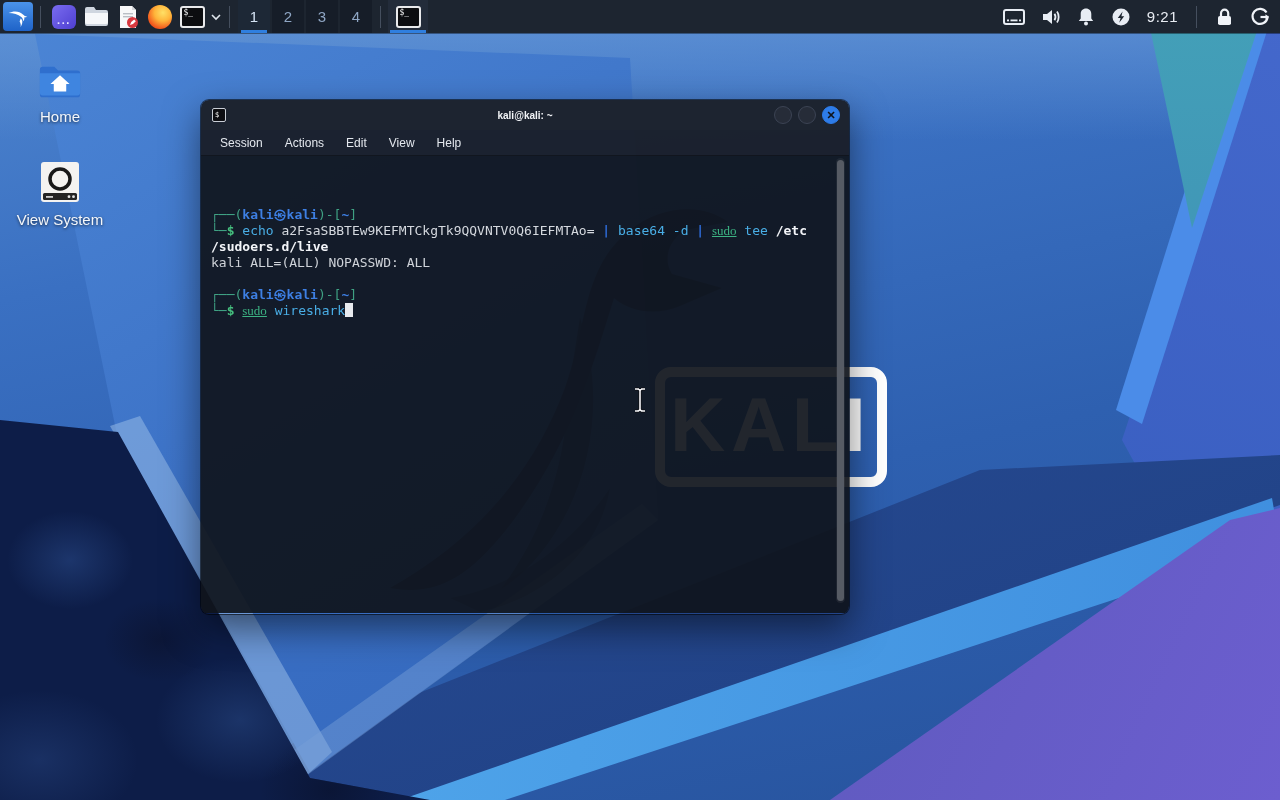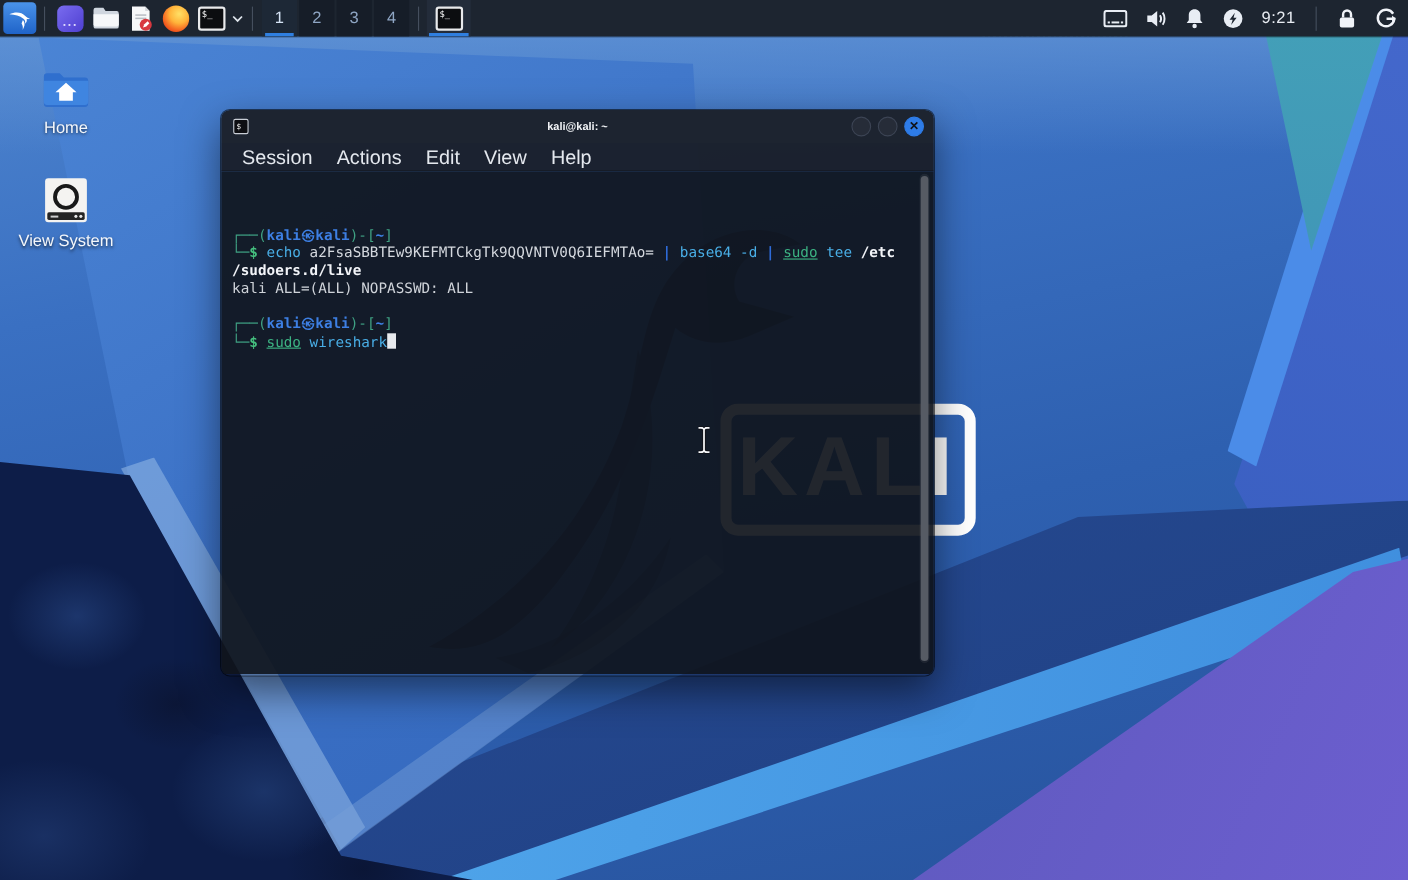--- a/index.html
+++ b/index.html
@@ -107,7 +107,7 @@
       font-weight:bold; line-height:16px; text-align:center; }
   .menubar { height:26px; background:rgba(26,31,42,.97); display:flex; align-items:center;
       padding-left:8px; border-bottom:1px solid rgba(0,0,0,.35); }
-  .menu-item { color:#e4e8ee; font-size:18px; padding:0 11px; line-height:26px; }
+  .menu-item { color:#e4e8ee; font-size:12px; padding:0 11px; line-height:26px; }
   .term-body { position:relative; height:457px; background:rgba(15,19,27,.92);
       padding:3px 0 0 10px; font-family:"DejaVu Sans Mono", monospace; font-size:13px;
       line-height:16px; white-space:pre; }

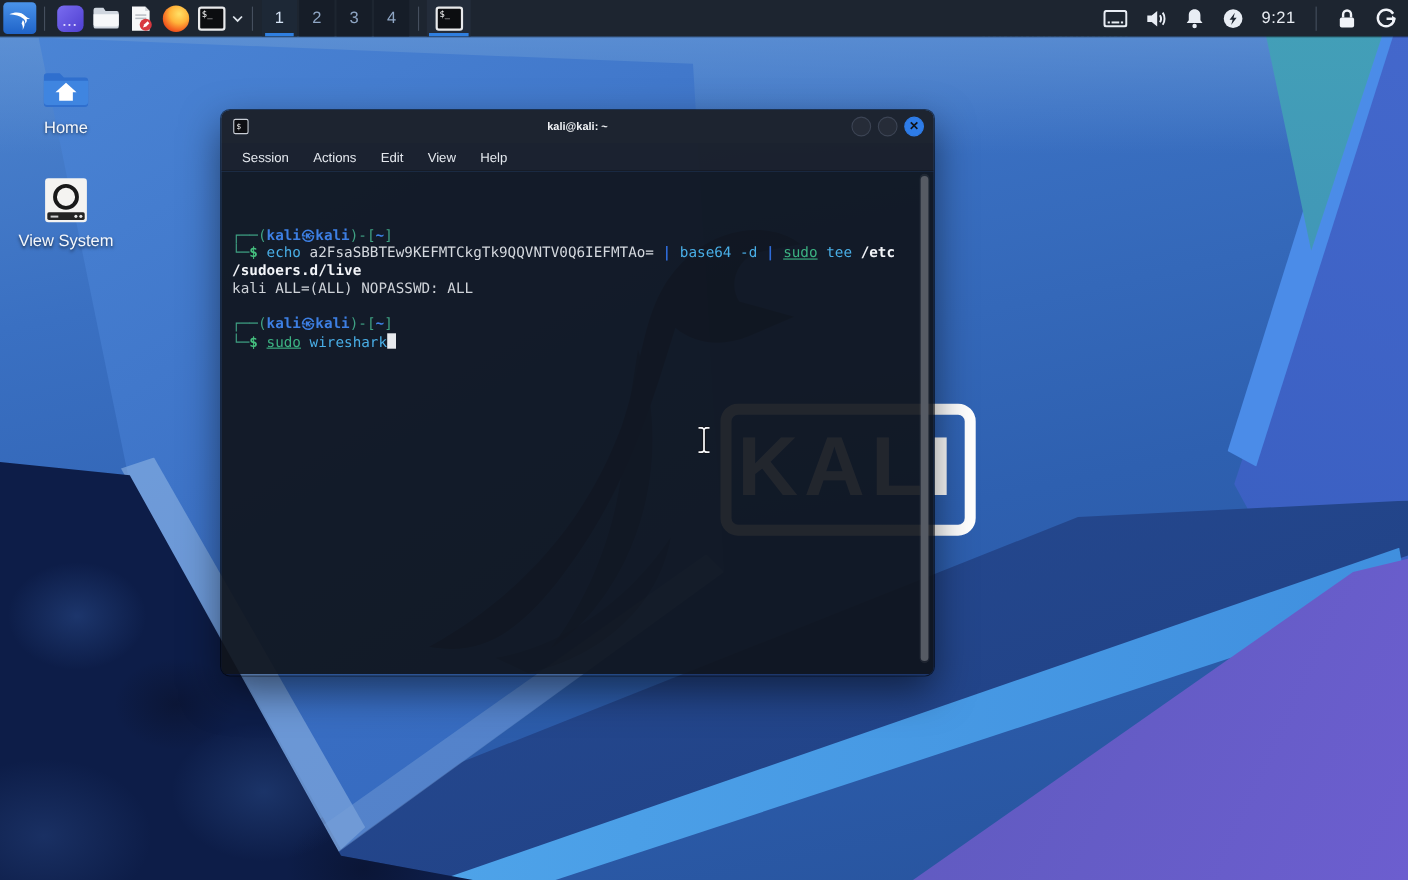--- a/index.html
+++ b/index.html
@@ -119,7 +119,7 @@
   .seg-cmd    { color:#49aee6; }
   .seg-opt    { color:#49aee6; }
   .seg-pipe   { color:#2e6bd8; font-weight:bold; }
-  .seg-sudo   { color:#3cb383; text-decoration:underline; }
+  .seg-sudo   { color:#3cb383; text-decoration:underline;font-family:Liberation Serif, serif; }
   .seg-path   { color:#f2f4f8; font-weight:bold; }
   .seg-plain  { color:#d4d8de; }
   .seg-out    { color:#cfd3d9; }

